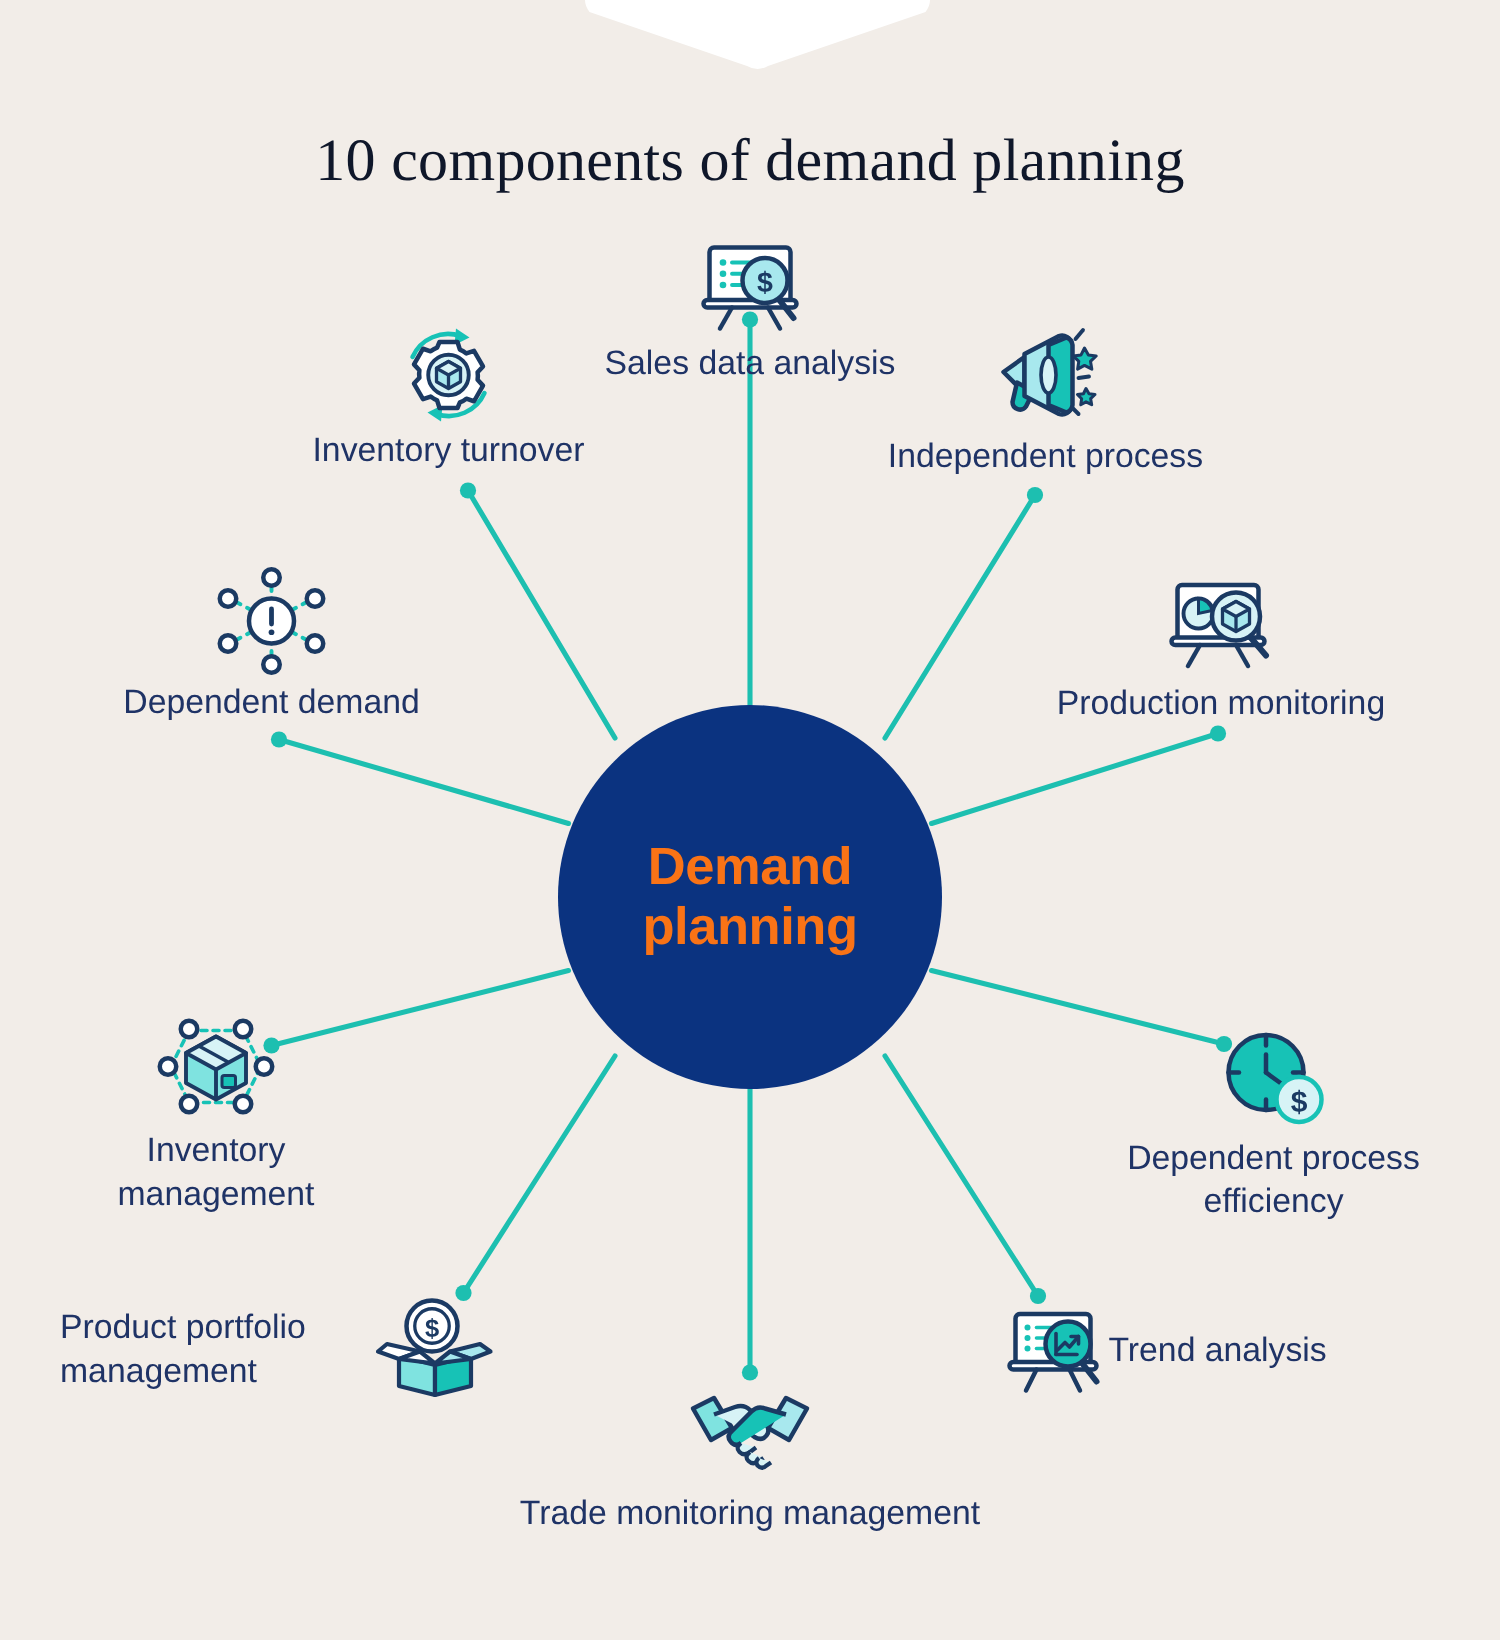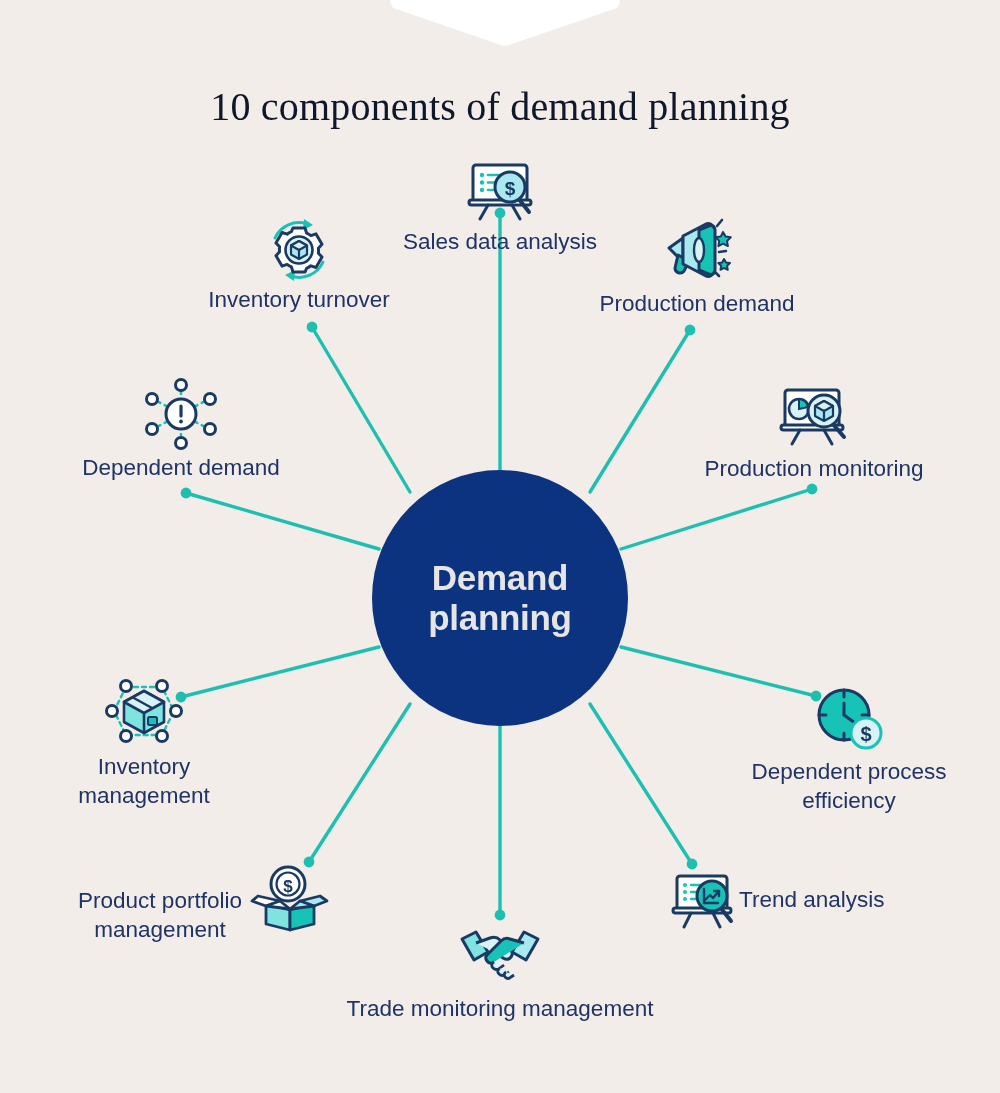--- a/index.html
+++ b/index.html
@@ -206,7 +206,7 @@
         </g>
       </svg>
     </div>
-    <div class="label" style="top:74px; width:420px;">Production demand</div>
+    <div class="label" style="top:74px; width:420px;">Independent process</div>
   </div>
 
   <div class="node" style="left:814px; top:385px; width:0;">

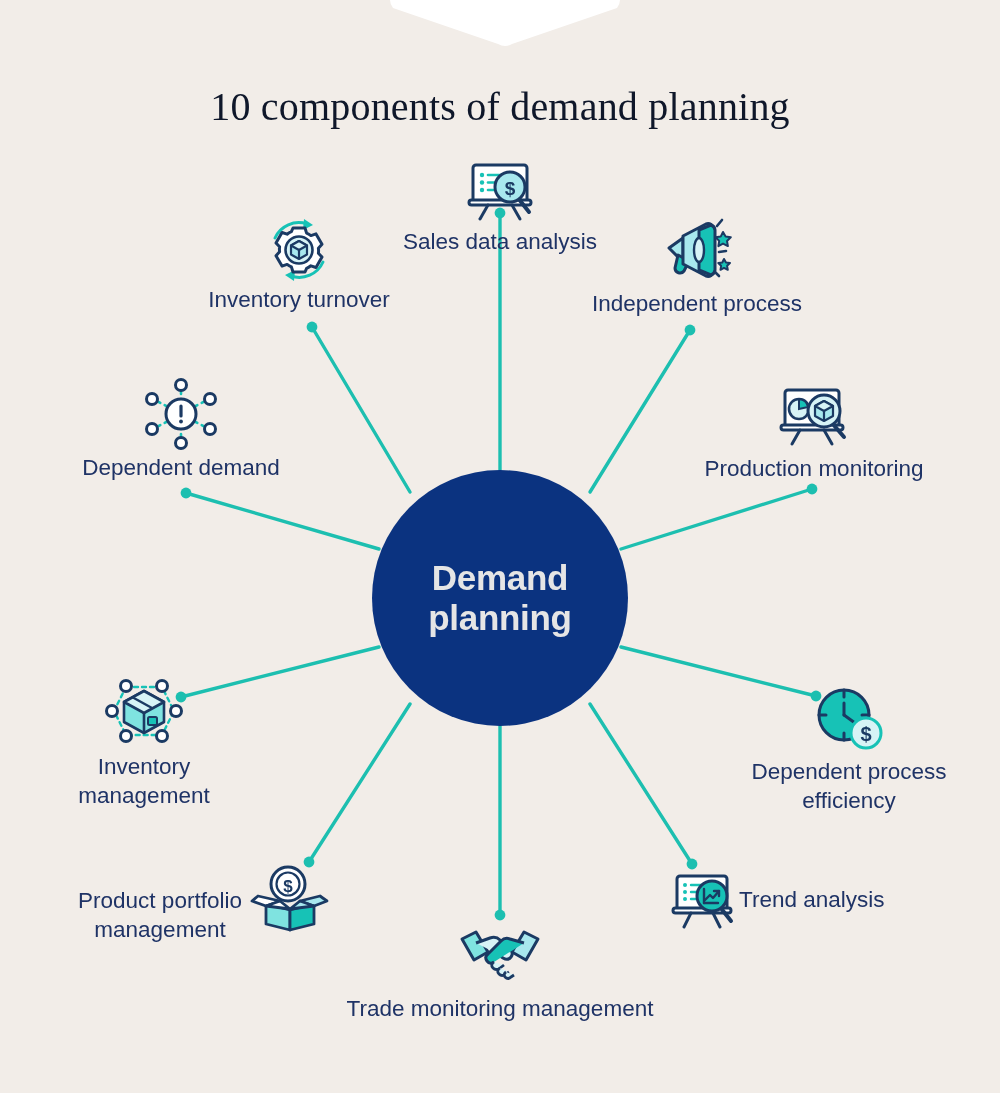--- a/index.html
+++ b/index.html
@@ -62,7 +62,7 @@
     justify-content: center;
   }
   .hub-label {
-    color: #e5e5e5;
+    color: #f97316;
     font-size: 35px;
     font-weight: bold;
     line-height: 1.13;

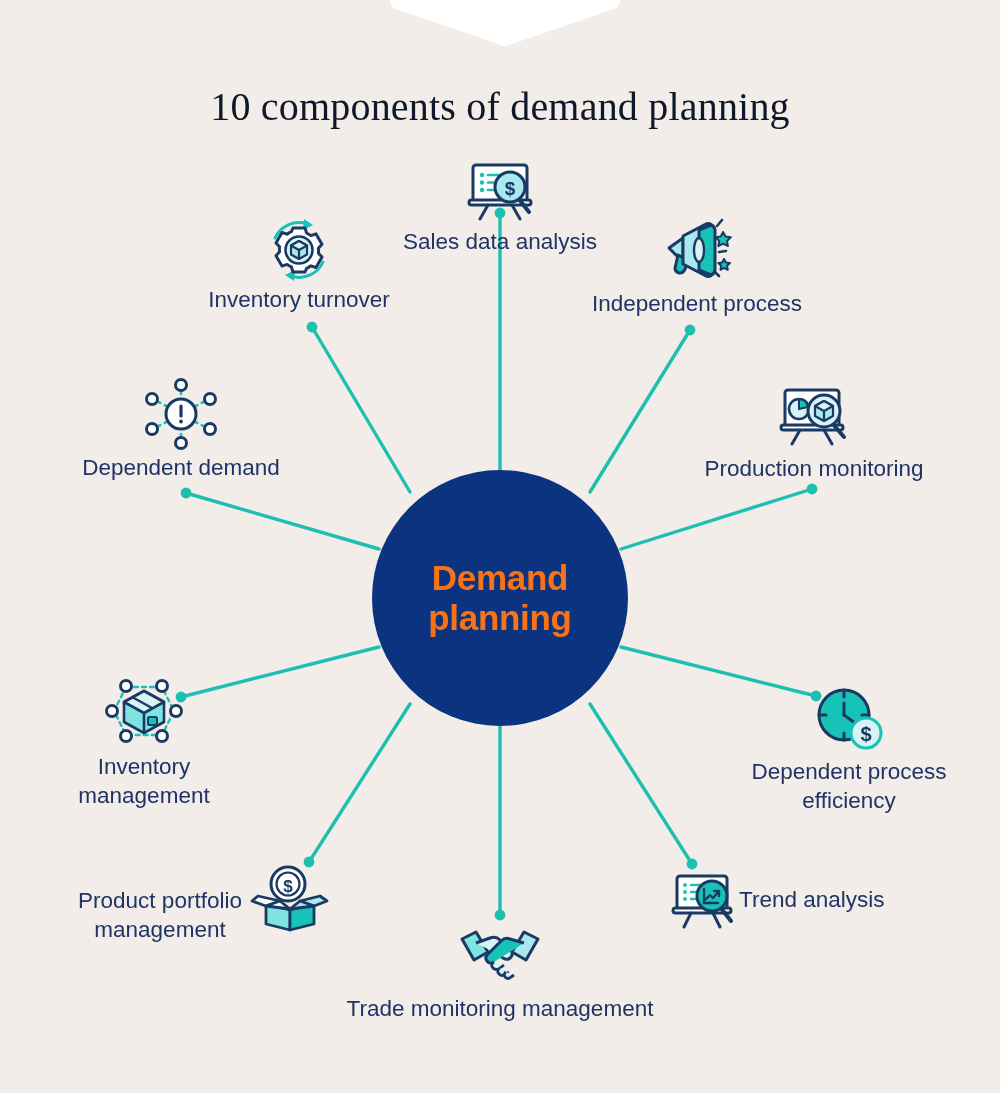--- a/index.html
+++ b/index.html
@@ -350,7 +350,7 @@
         <path d="M50 39 L40 47 L64 44 Z" fill="#A8E8EE" stroke="#1B3A63" stroke-width="2.8" stroke-linejoin="round"></path>
       </svg>
     </div>
-    <div class="label" style="top:25px; left:auto; transform:none; margin-left:-250px; width:240px; text-align:center;">Product portfolio
+    <div class="label" style="top:9px; left:auto; transform:none; margin-left:-250px; width:240px; text-align:left;">Product portfolio
 management</div>
   </div>
 

